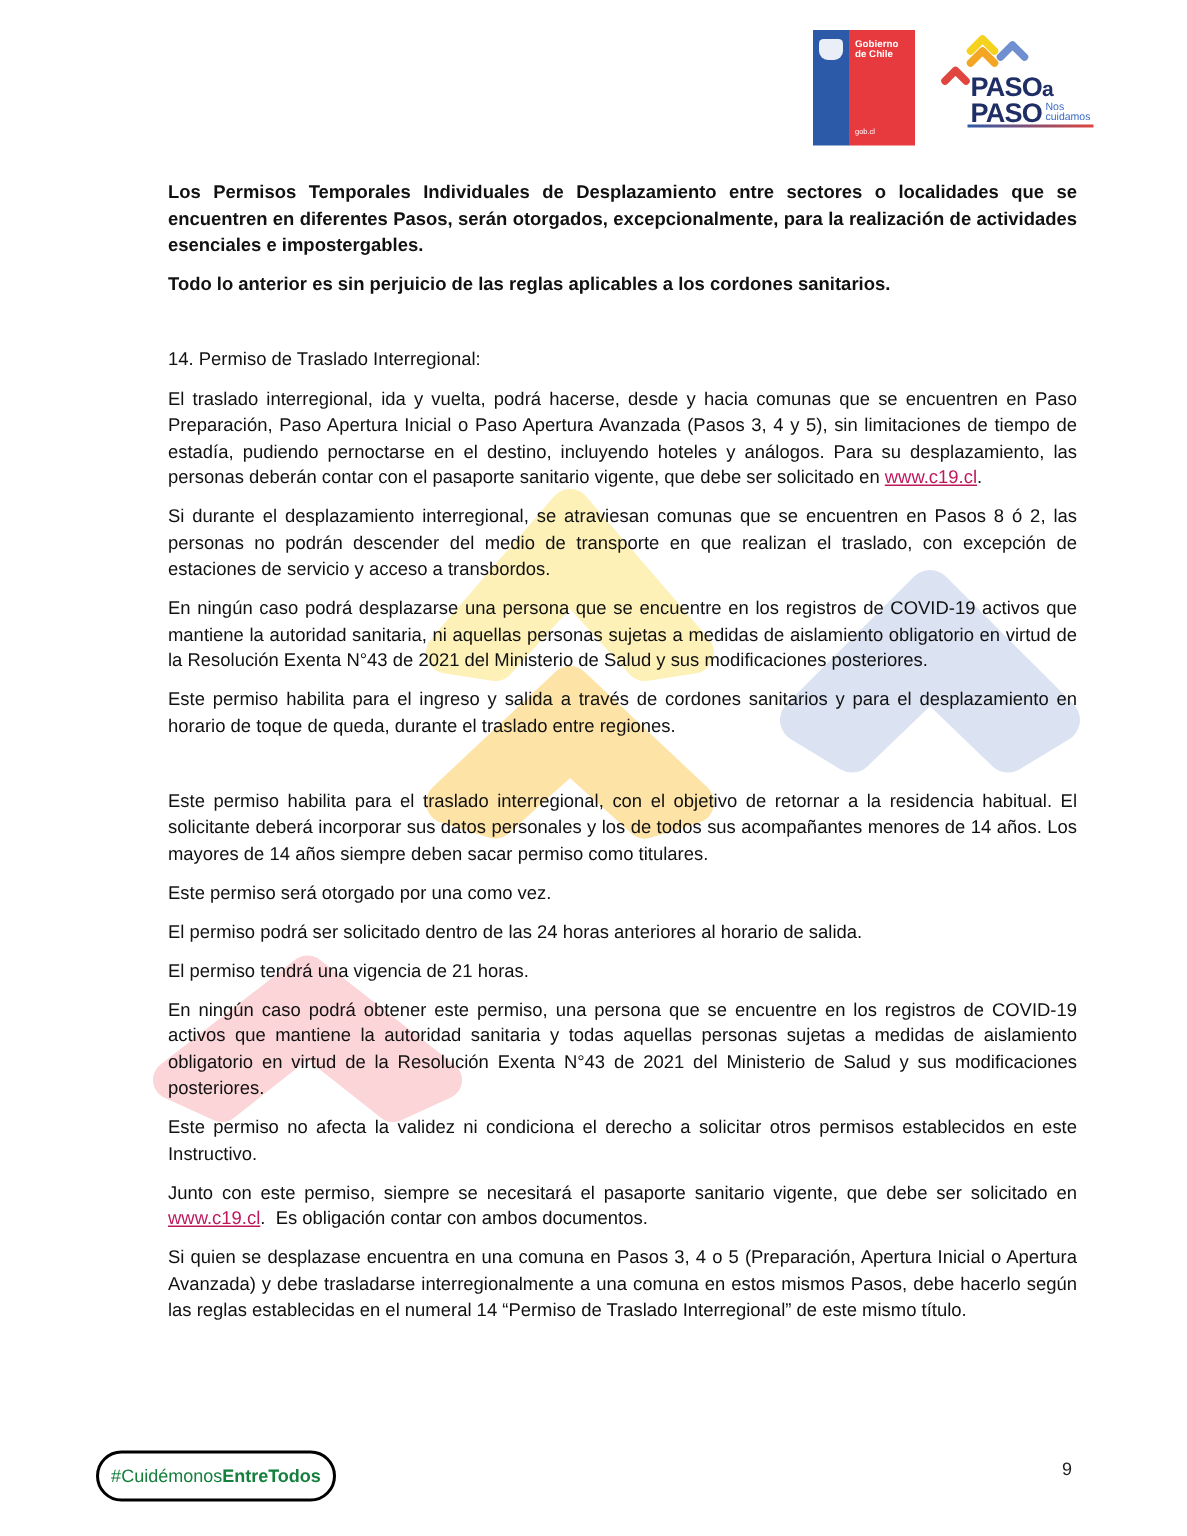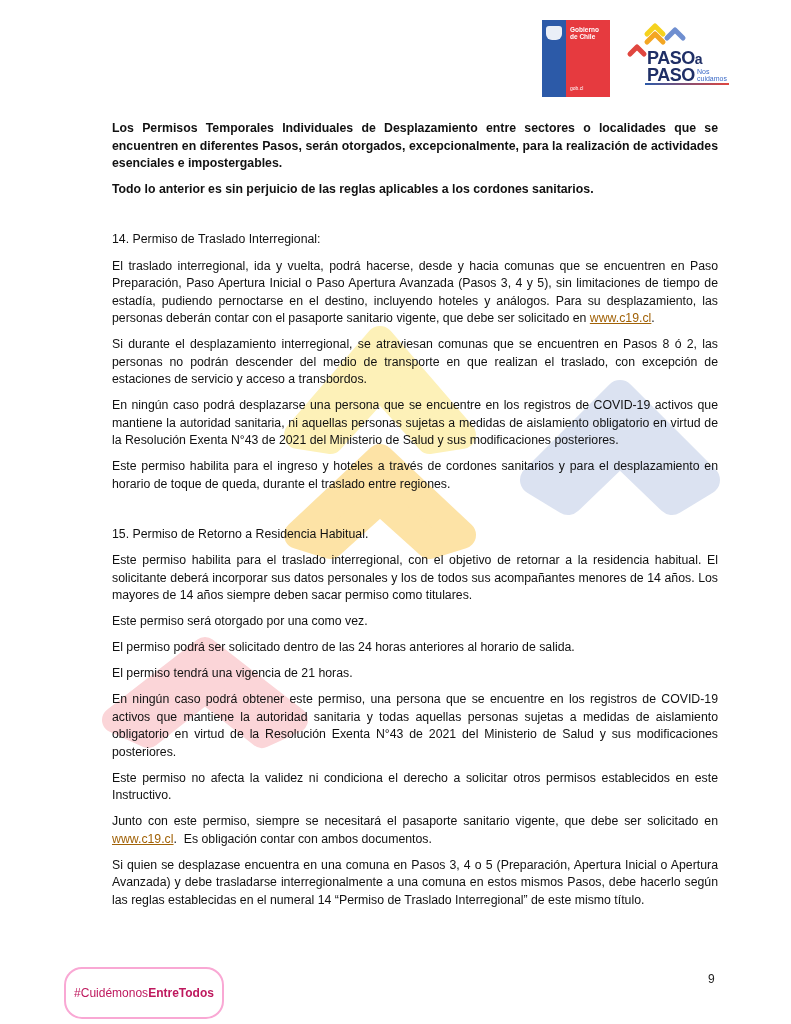--- a/index.html
+++ b/index.html
@@ -12,7 +12,7 @@
   p.bold { font-weight:bold; }
   h2 { font-size:12.3px; font-weight:normal; margin:0 0 9px 0; line-height:17.5px; }
   .gap { height:24px; }
-  a { color:#a16207; text-decoration:underline;margin-top:22px; }
+  a { color:#be185d; text-decoration:underline;margin-top:22px; }
   .gov-logo { position:absolute; left:542px; top:20px; width:68px; height:77px; display:flex; z-index:2; }
   .gov-blue { width:24px; background:#2c5aa8; position:relative; }
   .gov-red { flex:1; background:#e63a3f; position:relative; color:#fff; font-size:6.5px; line-height:7px; padding:6px 0 0 4px; box-sizing:border-box; font-weight:bold; }

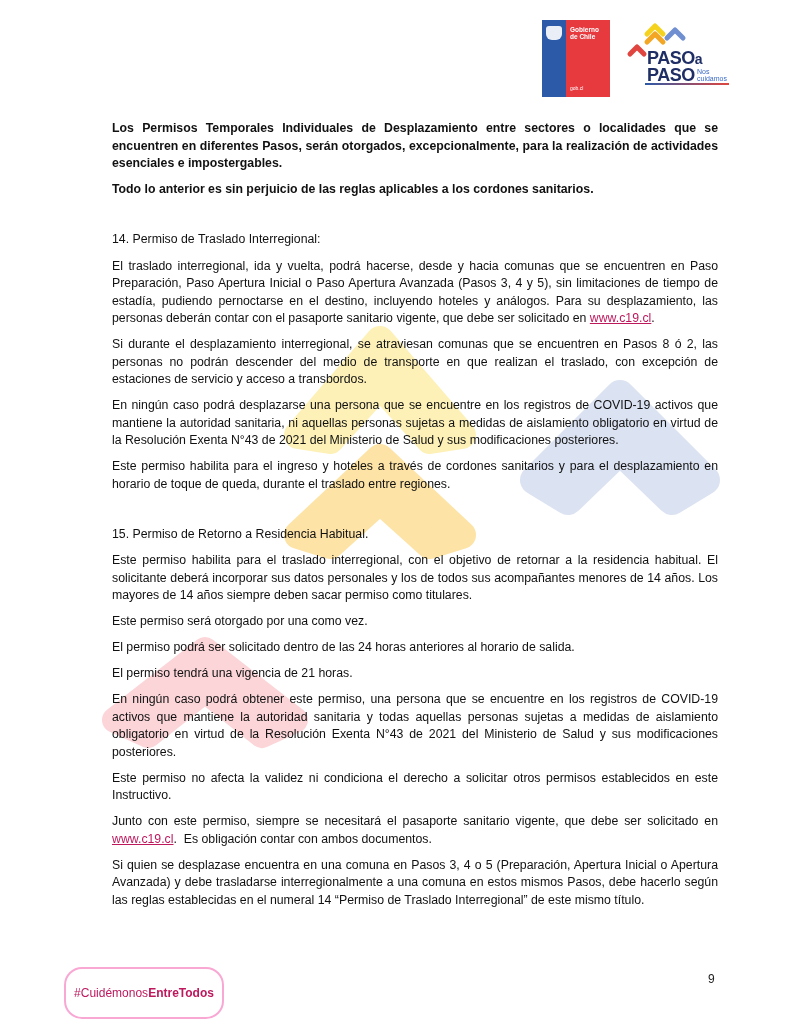--- a/index.html
+++ b/index.html
@@ -77,7 +77,7 @@
   <p><span>El traslado interregional, ida y vuelta, podrá hacerse, desde y hacia comunas que se encuentren en Paso Preparación, Paso Apertura Inicial o Paso Apertura Avanzada (Pasos 3, 4 y 5), sin limitaciones de tiempo de estadía, pudiendo pernoctarse en el destino, incluyendo hoteles y análogos. Para su desplazamiento, las personas deberán contar con el pasaporte sanitario vigente, que debe ser solicitado en </span><a>www.c19.cl</a><span>.</span></p>
   <p>Si durante el desplazamiento interregional, se atraviesan comunas que se encuentren en Pasos 8 ó 2, las personas no podrán descender del medio de transporte en que realizan el traslado, con excepción de estaciones de servicio y acceso a transbordos.</p>
   <p>En ningún caso podrá desplazarse una persona que se encuentre en los registros de COVID-19 activos que mantiene la autoridad sanitaria, ni aquellas personas sujetas a medidas de aislamiento obligatorio en virtud de la Resolución Exenta N°43 de 2021 del Ministerio de Salud y sus modificaciones posteriores.</p>
-  <p>Este permiso habilita para el ingreso y hoteles a través de cordones sanitarios y para el desplazamiento en horario de toque de queda, durante el traslado entre regiones.</p>
+  <p>Este permiso habilita para el ingreso y salida a través de cordones sanitarios y para el desplazamiento en horario de toque de queda, durante el traslado entre regiones.</p>
 
   <div class="gap"></div>
 

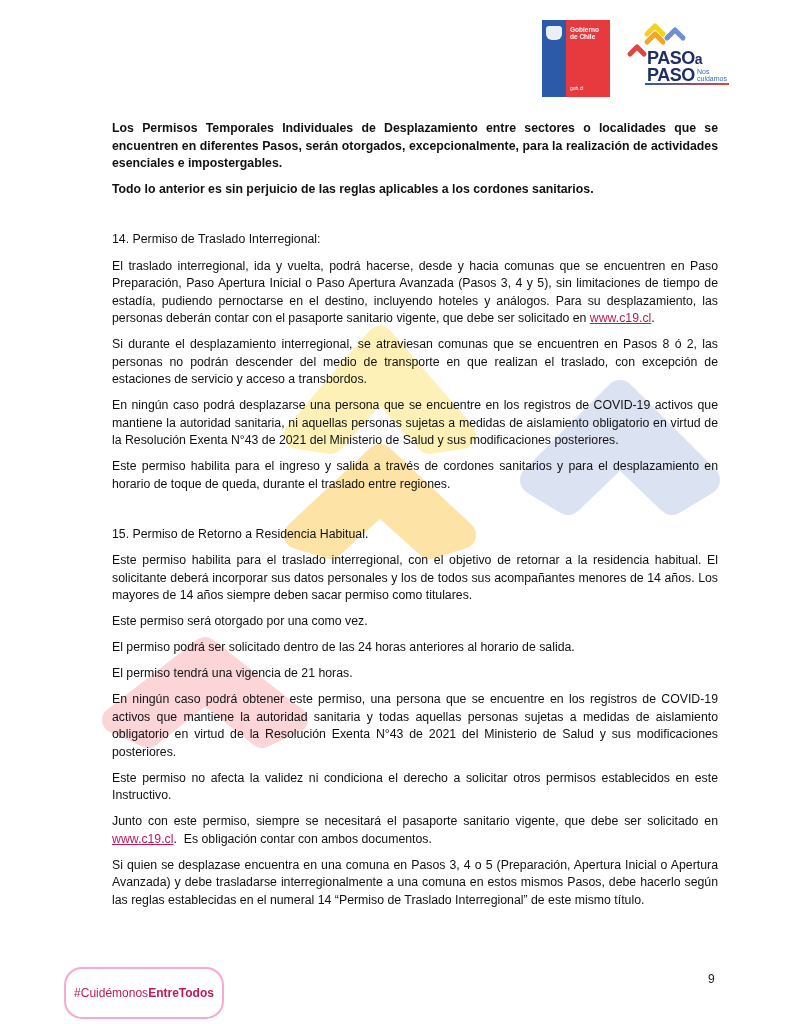--- a/index.html
+++ b/index.html
@@ -81,7 +81,6 @@
 
   <div class="gap"></div>
 
-  <h2>15. Permiso de Retorno a Residencia Habitual.</h2>
   <p>Este permiso habilita para el traslado interregional, con el objetivo de retornar a la residencia habitual. El solicitante deberá incorporar sus datos personales y los de todos sus acompañantes menores de 14 años. Los mayores de 14 años siempre deben sacar permiso como titulares.</p>
   <p>Este permiso será otorgado por una como vez.</p>
   <p>El permiso podrá ser solicitado dentro de las 24 horas anteriores al horario de salida.</p>

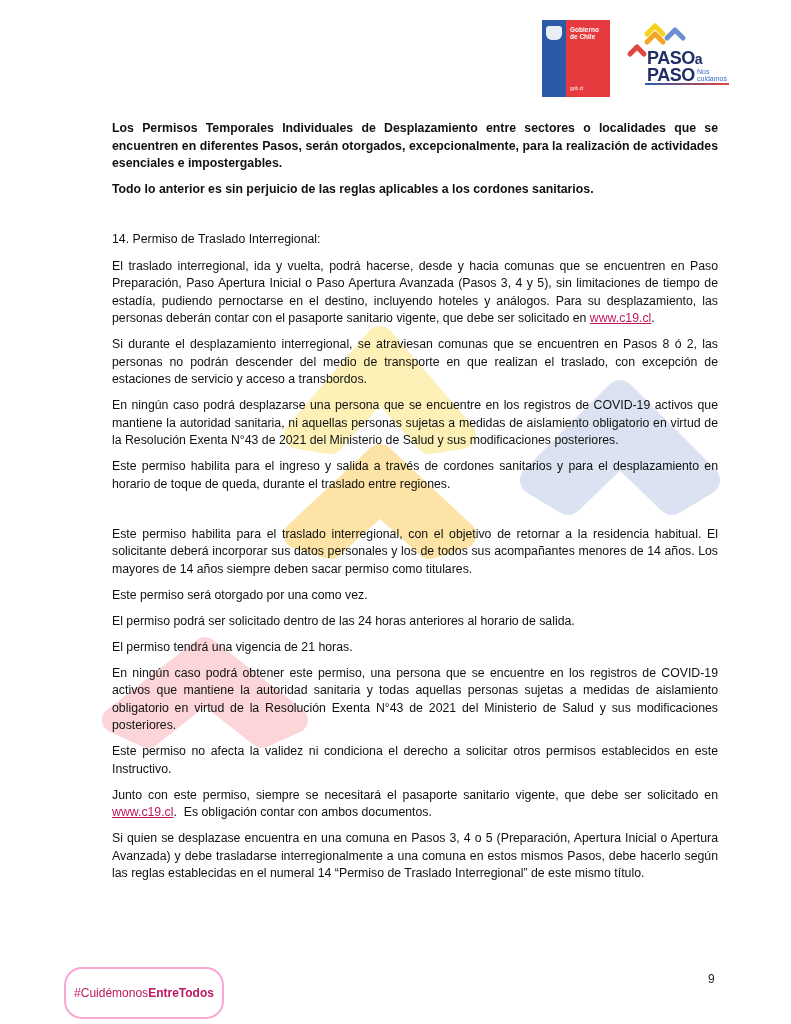--- a/index.html
+++ b/index.html
@@ -23,8 +23,8 @@
   .paso-text .a { font-size:14px; }
   .paso-sub { position:absolute; left:72px; top:48px; color:#3a69c6; font-size:7px; line-height:7px; }
   .paso-line { position:absolute; left:20px; top:63px; width:84px; height:2px; background:linear-gradient(90deg,#2c5aa8,#e0463f); }
-  .footer-tag { position:absolute; left:64px; top:967px; width:160px; height:52px; border:2px solid #f9a8d4; border-radius:18px; box-sizing:border-box;
-                display:flex; align-items:center; justify-content:center; font-size:12px; color:#be185d; z-index:2; }
+  .footer-tag { position:absolute; left:64px; top:967px; width:160px; height:34px; border:2px solid #000000; border-radius:18px; box-sizing:border-box;
+                display:flex; align-items:center; justify-content:center; font-size:12px; color:#15803d; z-index:2; }
   .footer-tag b { font-weight:bold; }
   .page-num { position:absolute; left:708px; top:972px; font-size:12px; color:#222; z-index:2; }
 </style>

